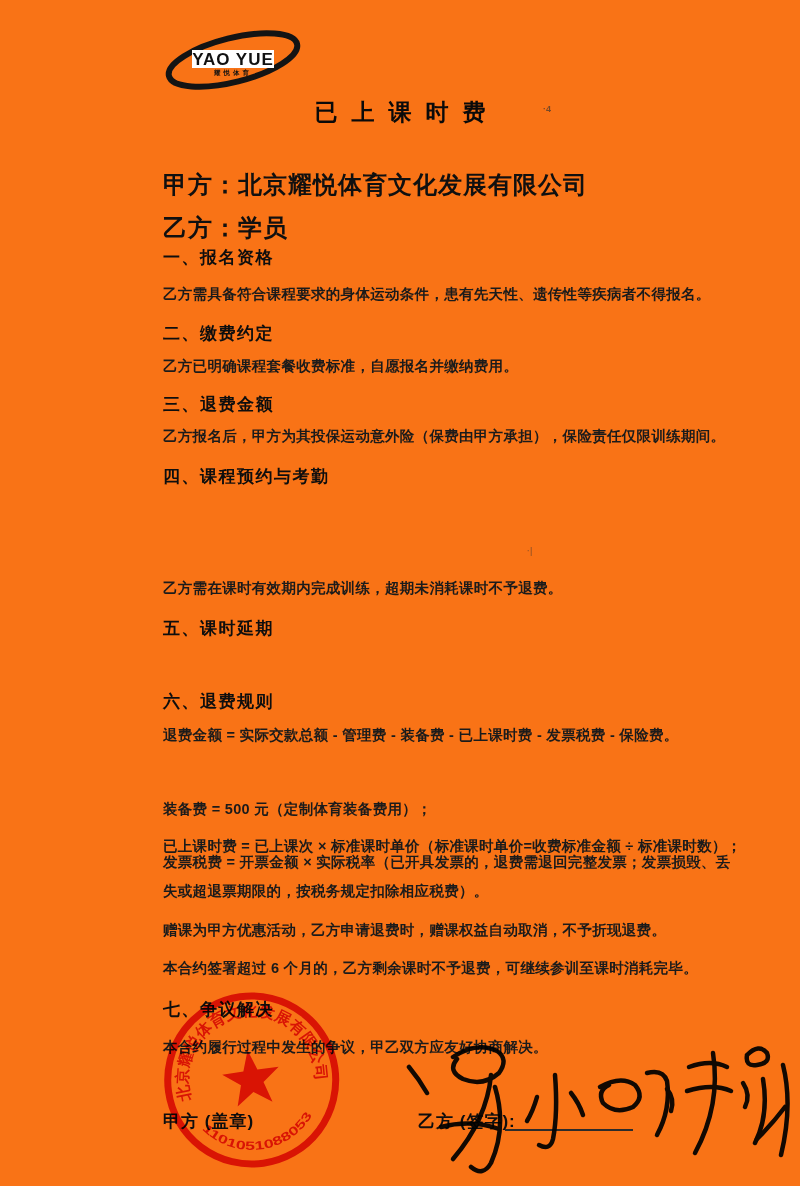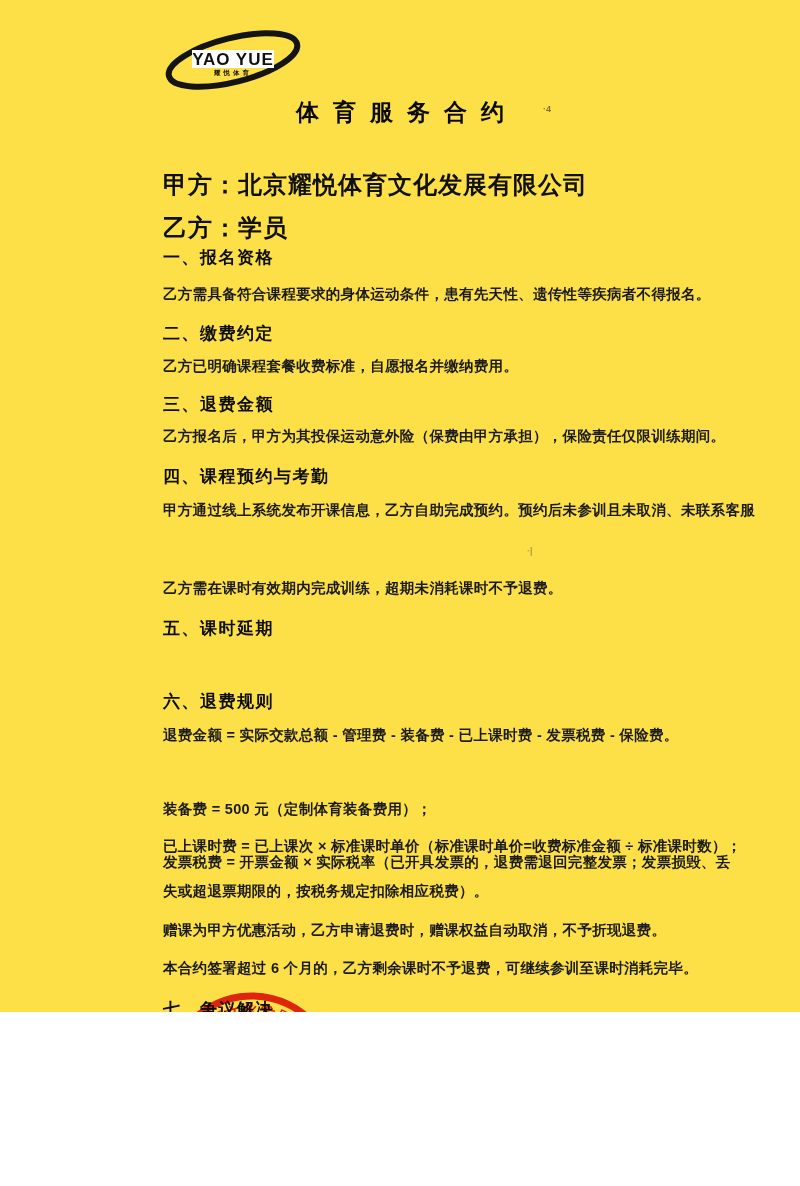--- a/index.html
+++ b/index.html
@@ -4,7 +4,7 @@
 <style>
   html,body{margin:0;padding:0;background:#ffffff;}
   .page{
-    position:relative;width:800px;height:1012px;background:#fde047;overflow:hidden;
+    position:relative;width:800px;height:1186px;background:#f97316;overflow:hidden;
     font-family:"Liberation Sans","DejaVu Sans",sans-serif;color:#161616;
   }
   .line{position:absolute;left:163px;white-space:nowrap;}

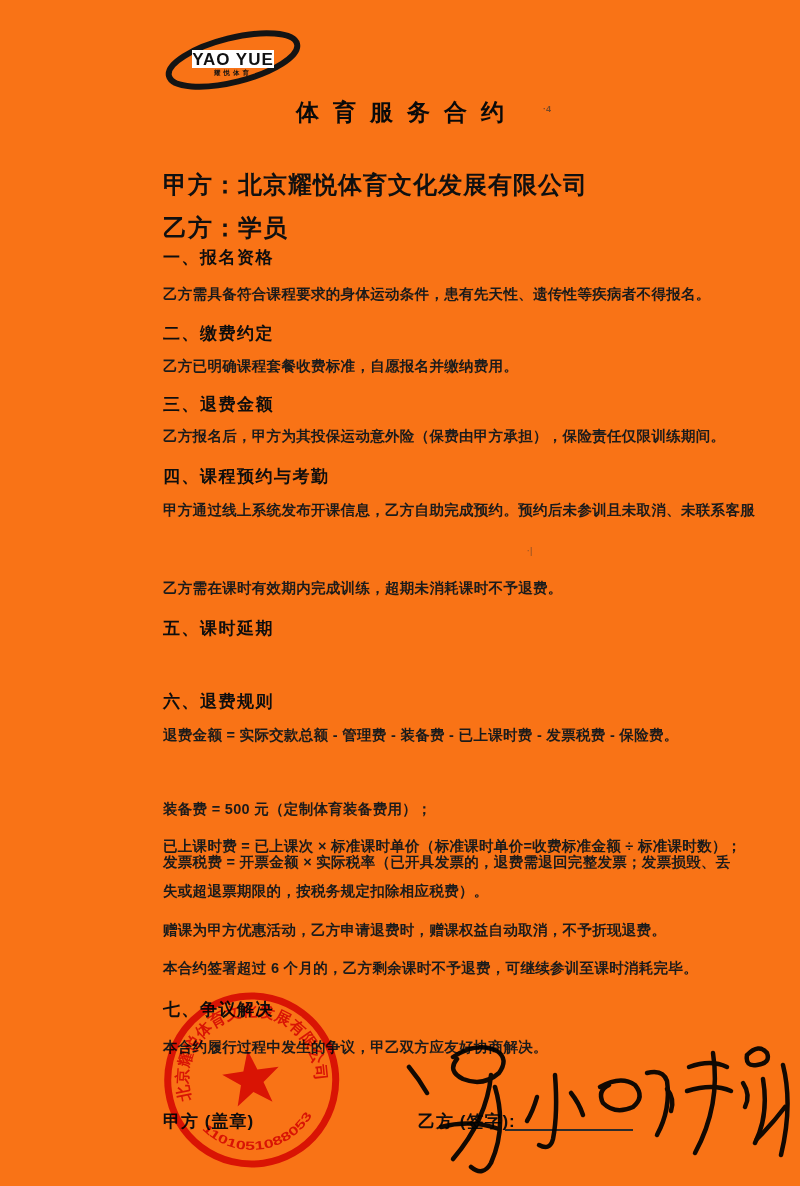--- a/index.html
+++ b/index.html
@@ -38,7 +38,7 @@
     <text x="73" y="51" text-anchor="middle" font-family="Liberation Sans, sans-serif" font-size="6.5" font-weight="700" letter-spacing="3" fill="#111">耀悦体育</text>
   </svg>
 
-  <div class="doc-title">体育服务合约</div>
+  <div class="doc-title">已上课时费</div>
   <div class="artifact artifact-1">·4</div>
   <div class="artifact artifact-2">·|</div>
 

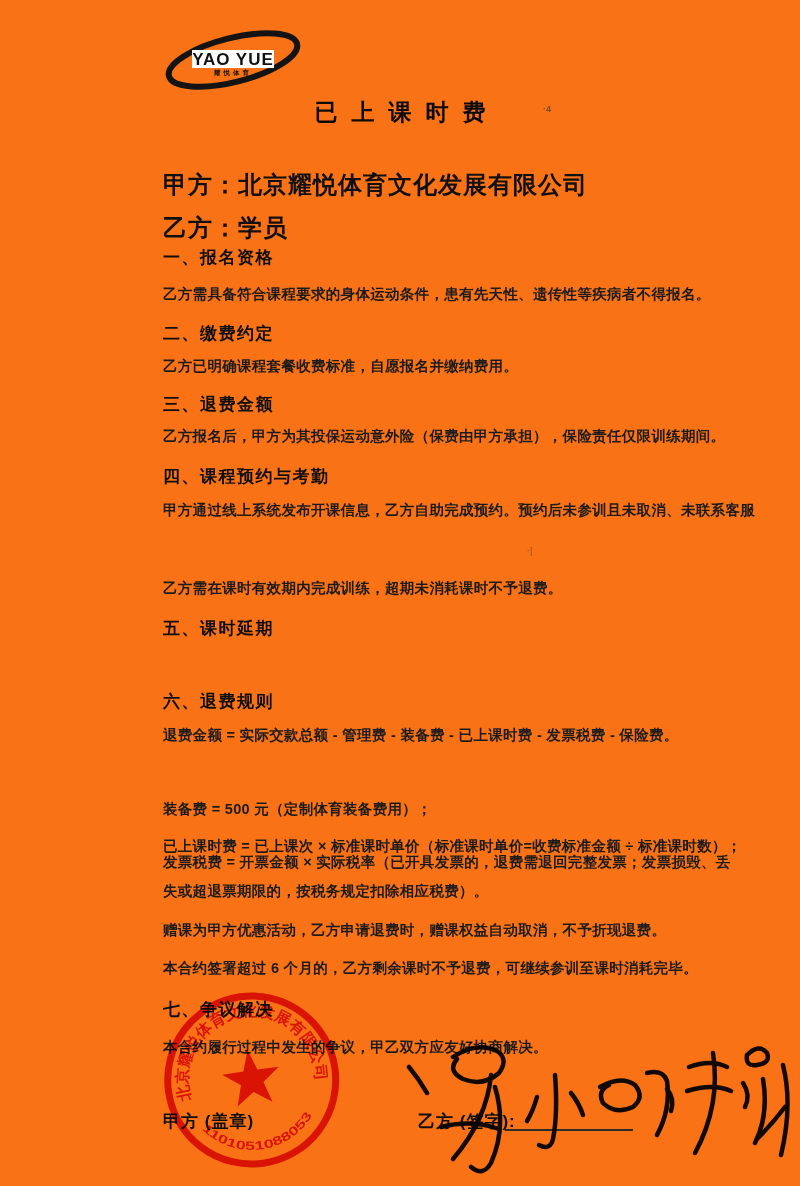--- a/index.html
+++ b/index.html
@@ -55,7 +55,6 @@
   <div class="line p" style="top:427px">乙方报名后，甲方为其投保运动意外险（保费由甲方承担），保险责任仅限训练期间。</div>
 
   <div class="line h" style="top:465px">四、课程预约与考勤</div>
-  <div class="line p" style="top:501px">甲方通过线上系统发布开课信息，乙方自助完成预约。预约后未参训且未取消、未联系客服</div>
   <div class="line p" style="top:579px">乙方需在课时有效期内完成训练，超期未消耗课时不予退费。</div>
 
   <div class="line h" style="top:617px">五、课时延期</div>

